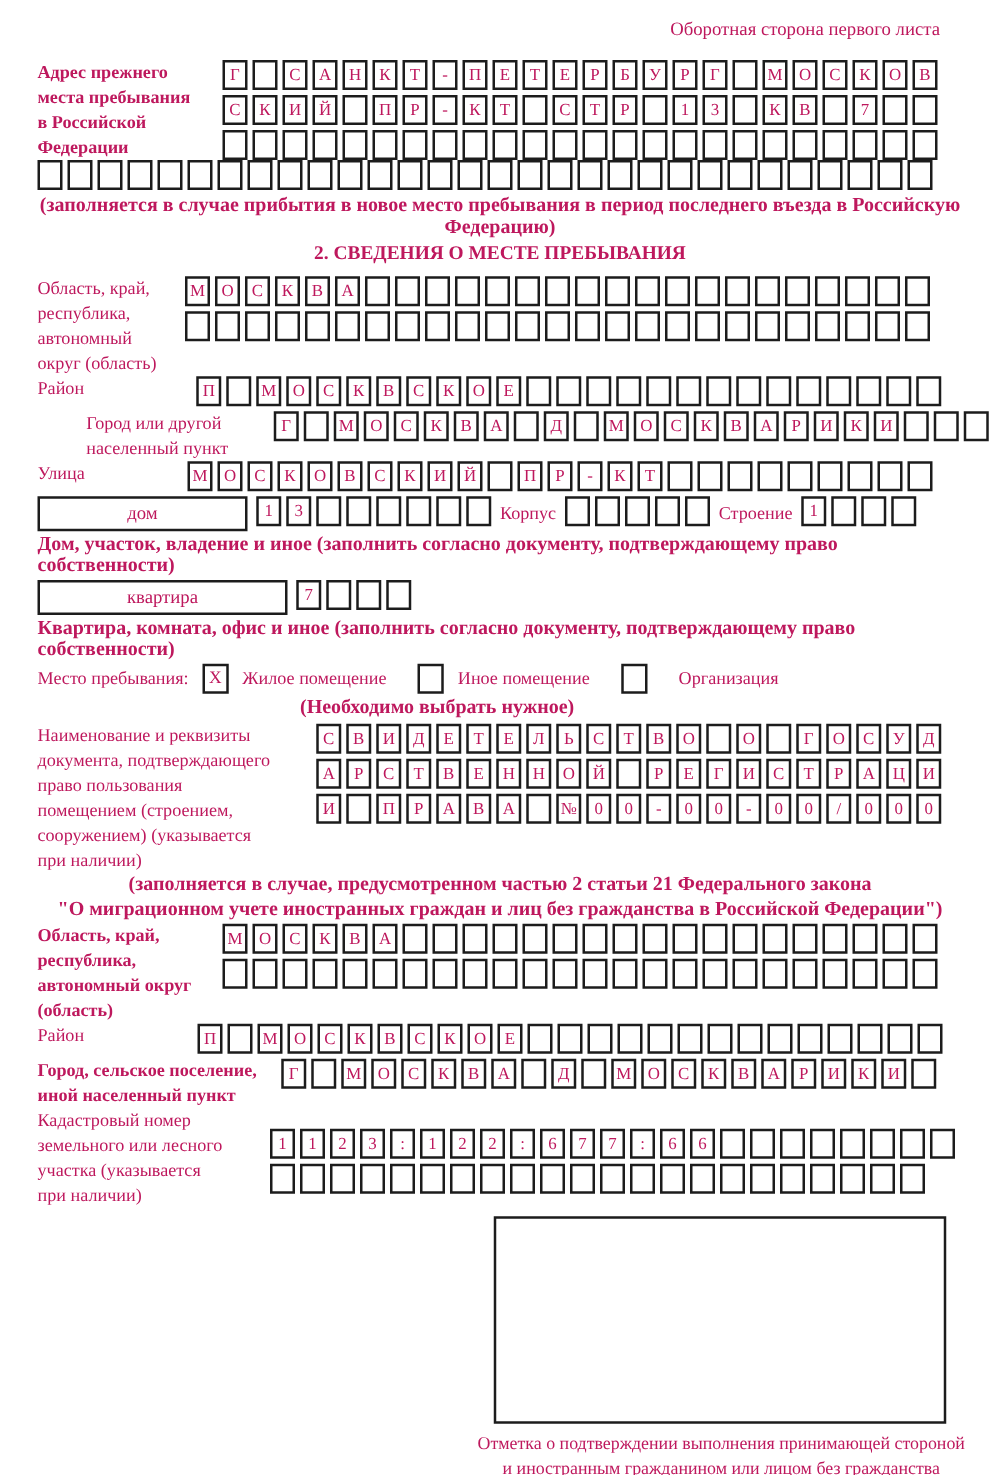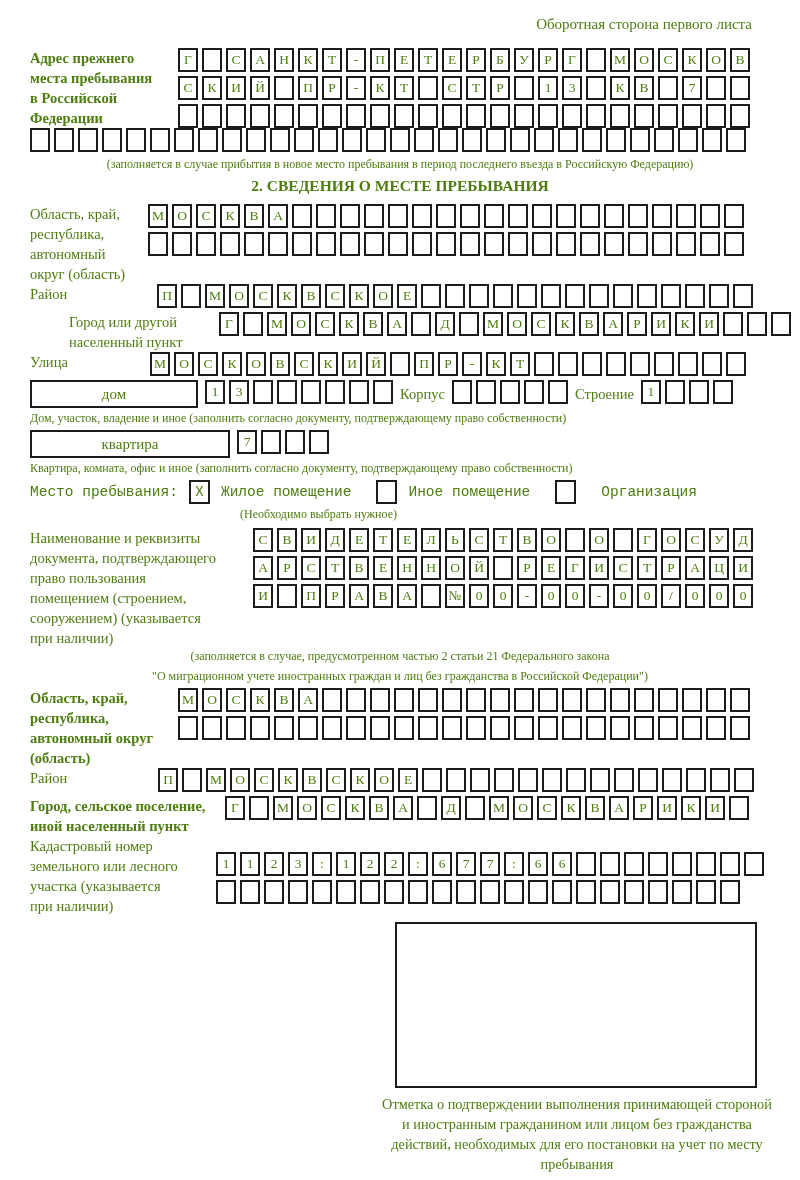--- a/index.html
+++ b/index.html
@@ -6,7 +6,7 @@
   .page{
     width:800px;height:1180px;box-sizing:border-box;
     padding:14px 30px 0 30px;overflow:hidden;position:relative;
-    background:#fff;color:#4d7c0f;
+    background:#fff;color:#be185d;
     font-family:"Liberation Serif","DejaVu Serif",serif;
     font-size:14.5px;line-height:20px;
   }

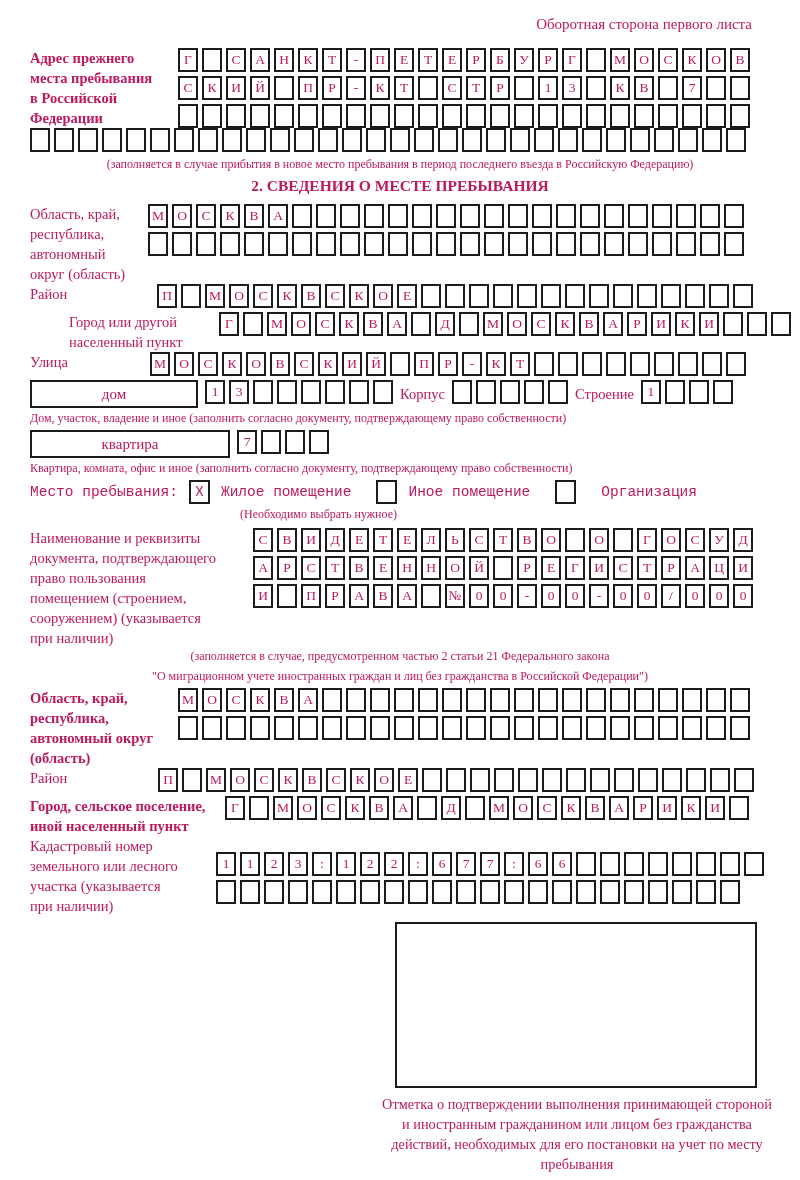--- a/index.html
+++ b/index.html
@@ -24,7 +24,7 @@
     display:inline-flex;align-items:center;justify-content:center;
     font-size:13.5px;line-height:1;
   }
-  .note{font-size:12px;line-height:17px;margin:0 0 3px 0;}
+  .note{font-size:16px;line-height:17px;margin:0 0 3px 0;font-weight:bold;}
   .center{text-align:center;}
   .h2{text-align:center;font-weight:bold;font-size:15.5px;margin:2px 0 8px 0;}
   .h3{text-align:center;font-weight:bold;font-size:15px;margin:6px 0 6px 0;}

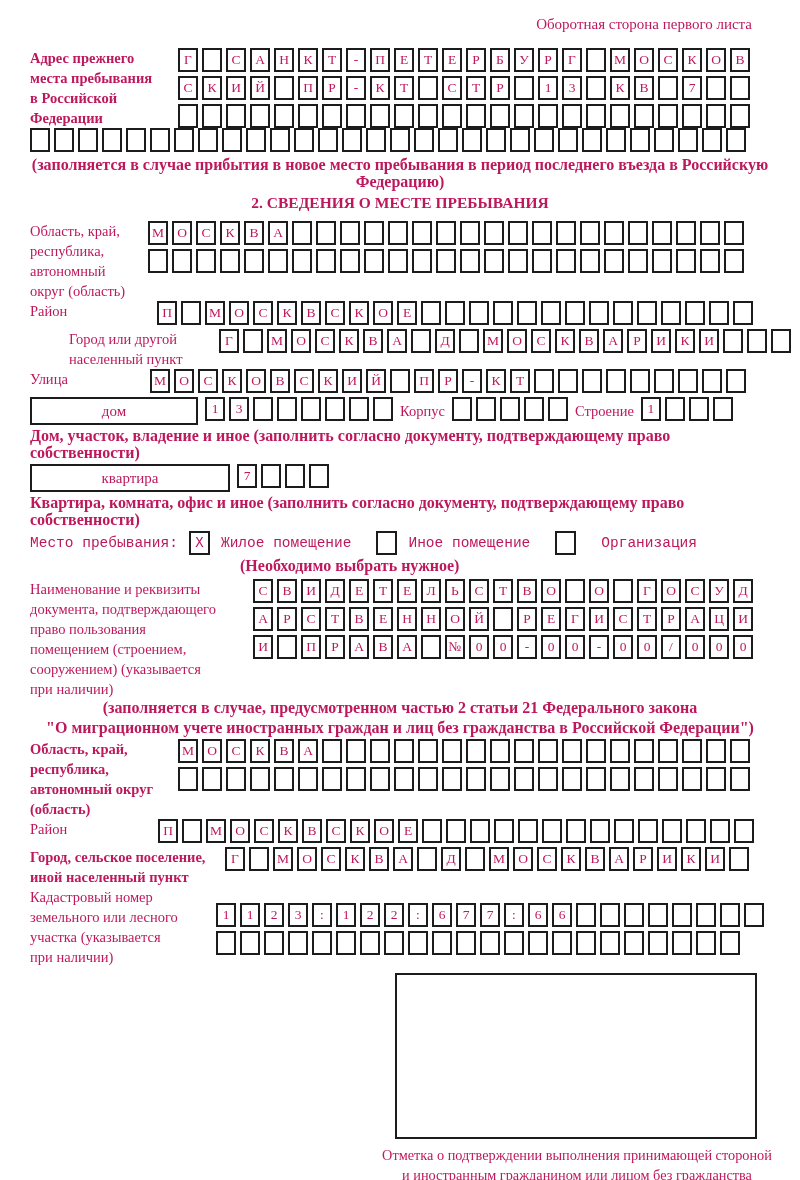--- a/index.html
+++ b/index.html
@@ -36,7 +36,7 @@
   }
   .w168{width:168px;} .w200{width:200px;}
   .inline-label{flex:none;font-size:14.5px;line-height:28px;margin:0 7px 0 3px;}
-  .stayrow{align-items:center;margin:2px 0 2px 0;font-family:Liberation Mono, monospace;}
+  .stayrow{align-items:center;margin:2px 0 2px 0;}
   .cbox{
     flex:none;width:21px;height:24px;box-sizing:border-box;border:2px solid #1c1c1c;
     display:inline-flex;align-items:center;justify-content:center;

